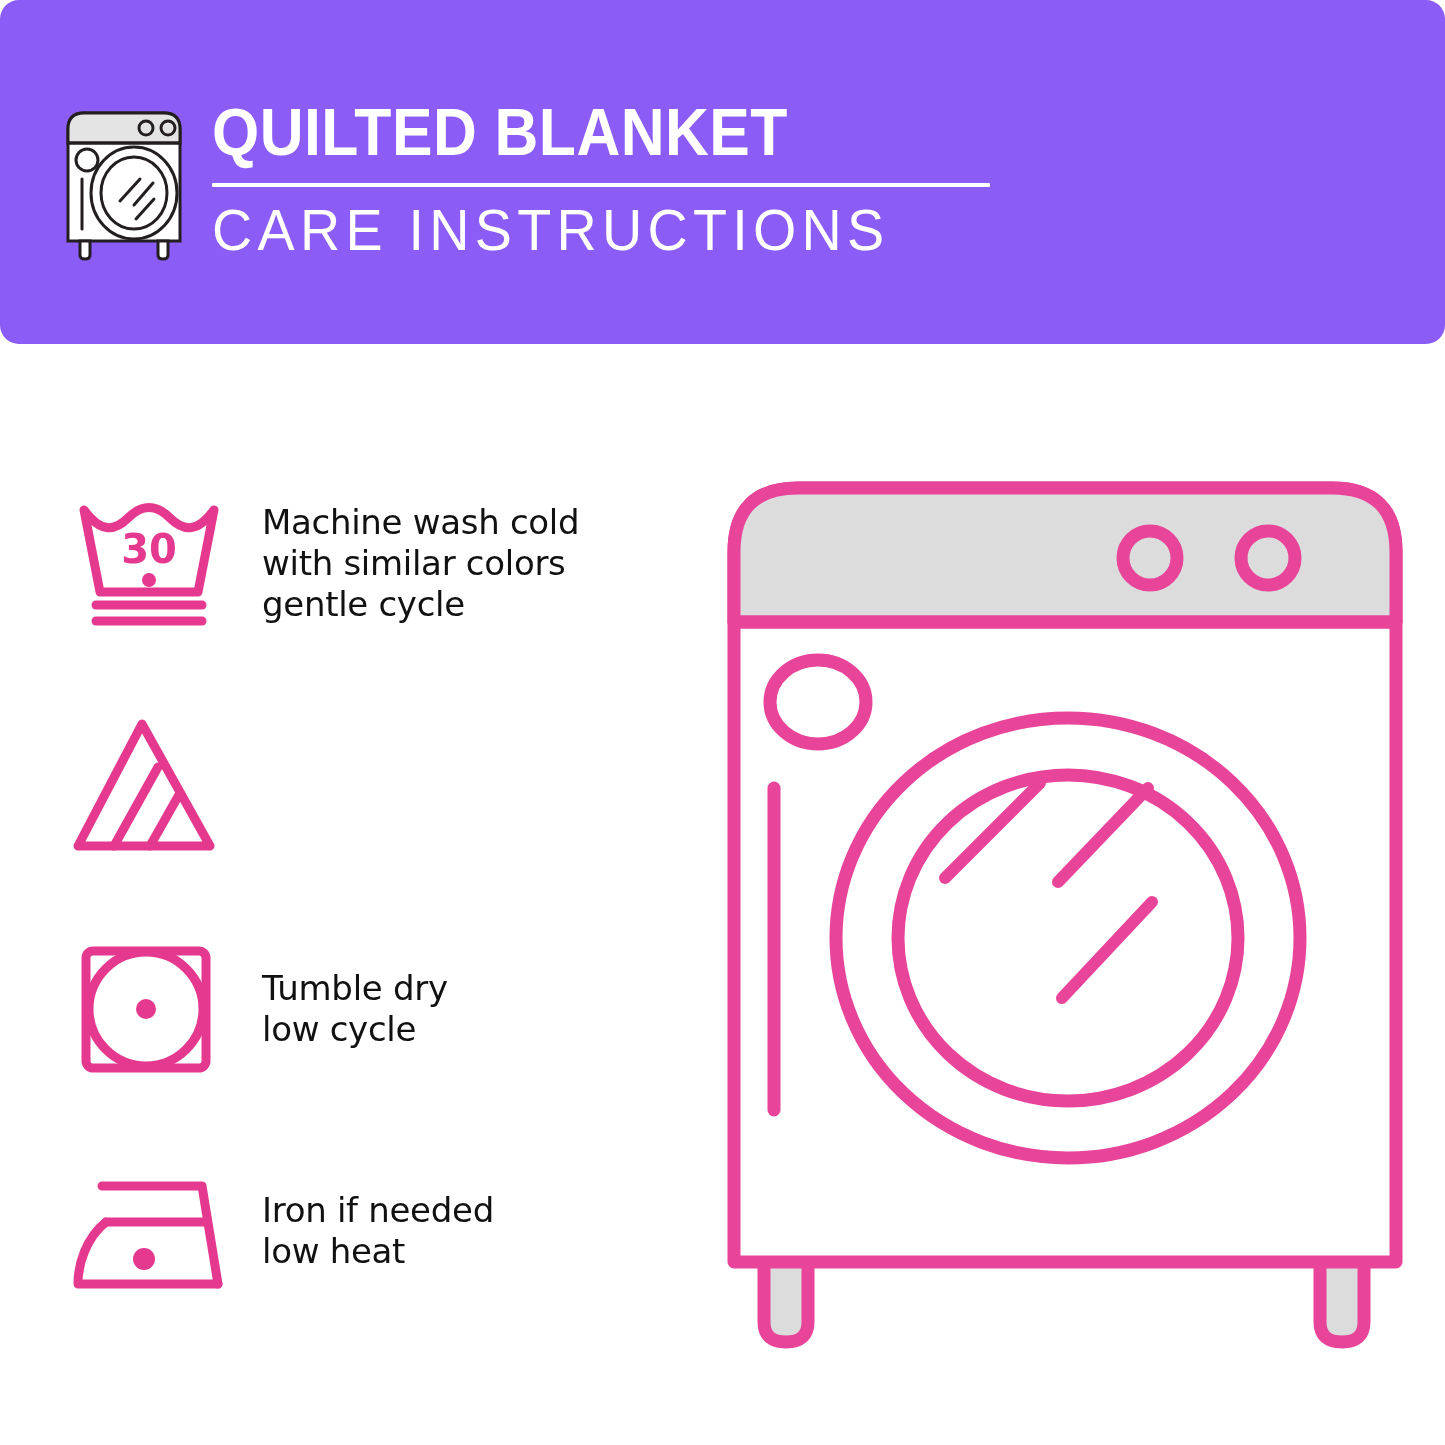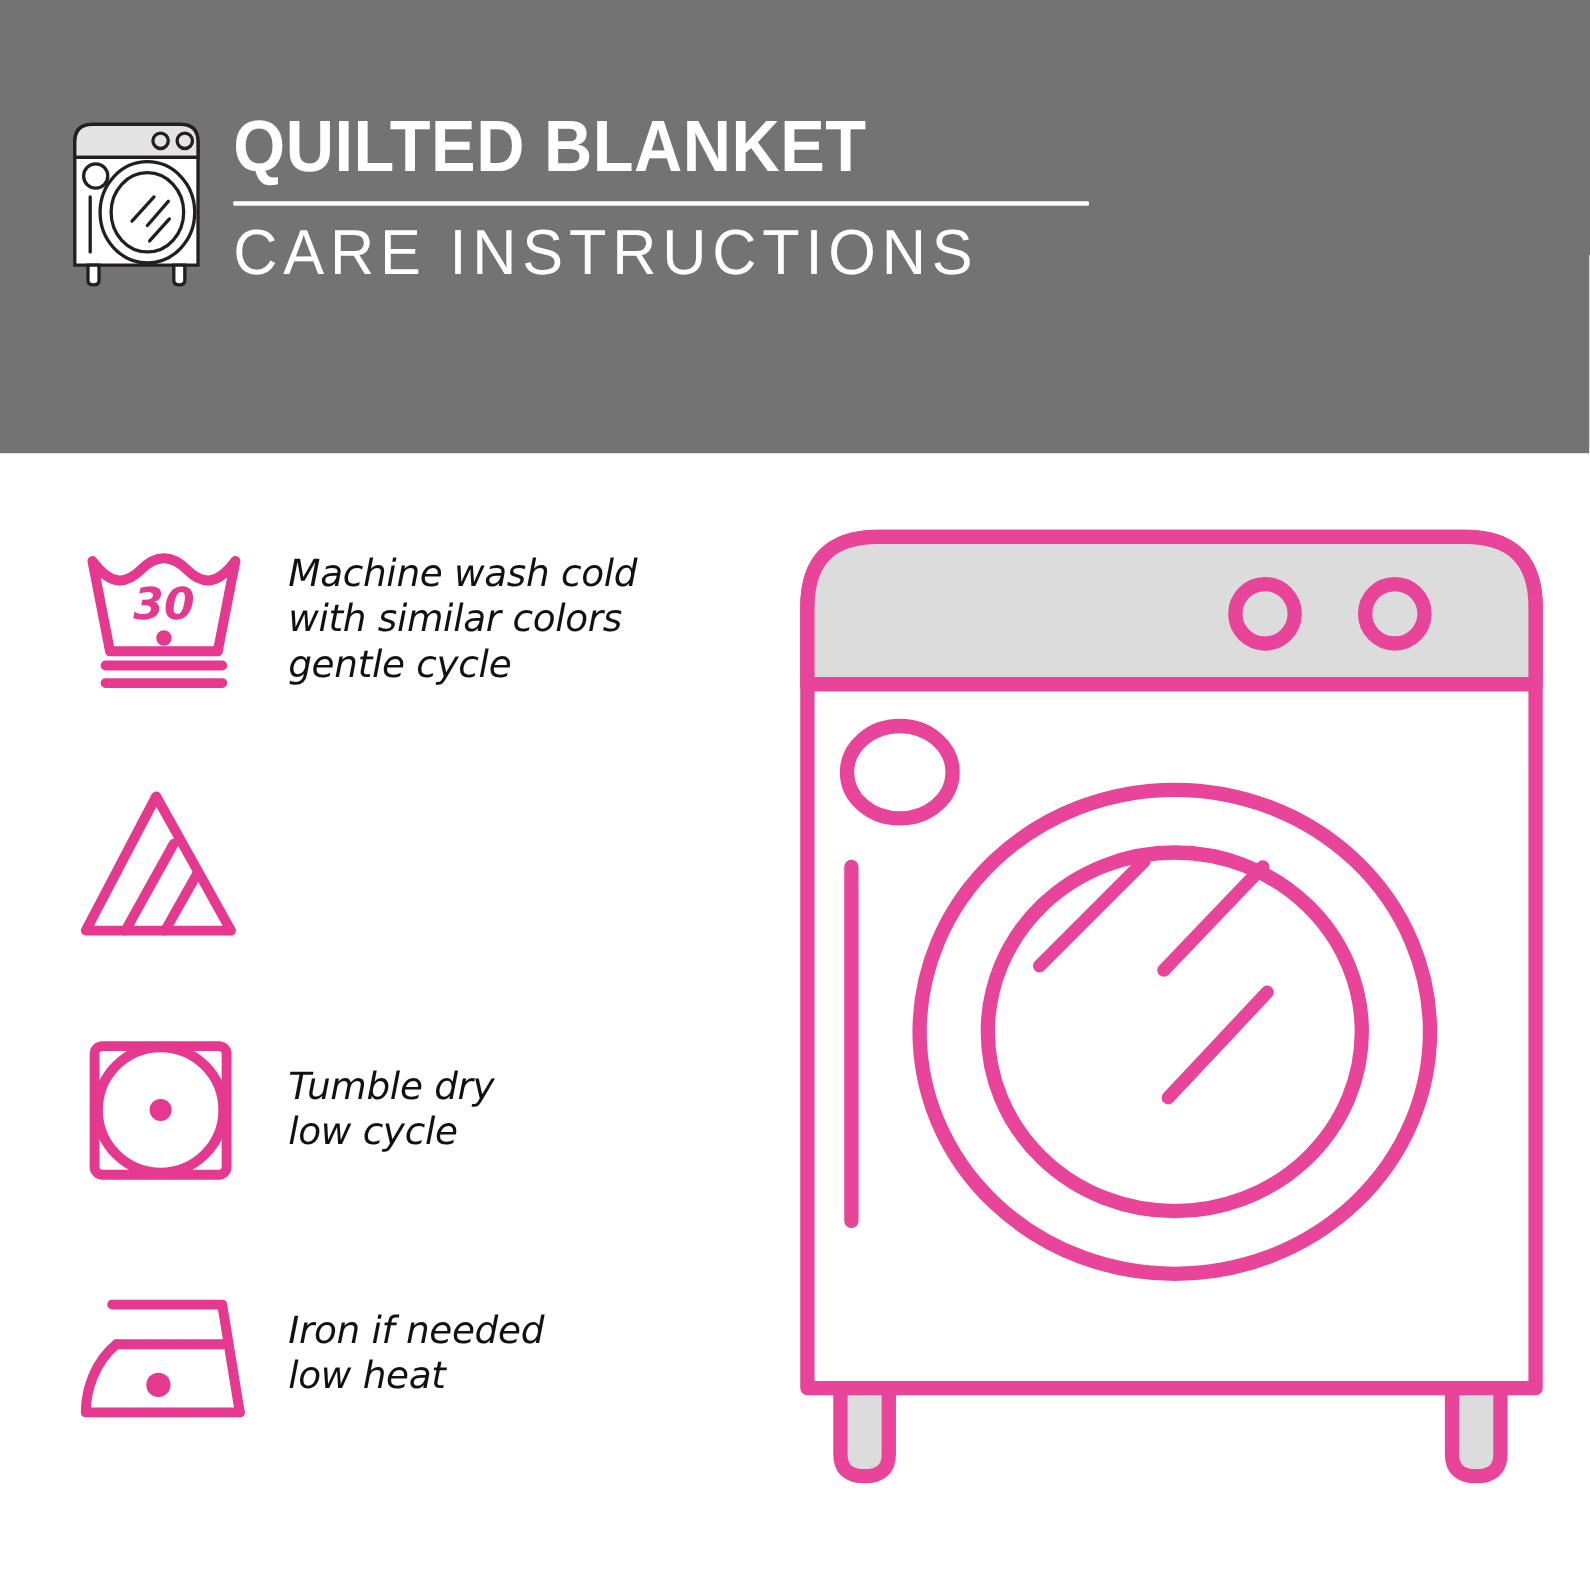--- a/index.html
+++ b/index.html
@@ -21,9 +21,10 @@
     left: 0;
     top: 0;
     width: 1445px;
-    height: 412px;
-    background: #737373;
+    height: 344px;
+    background: #8b5cf6;
     box-sizing: border-box;
+    border-radius: 19px;
   }
   #header-inner {
     position: absolute;

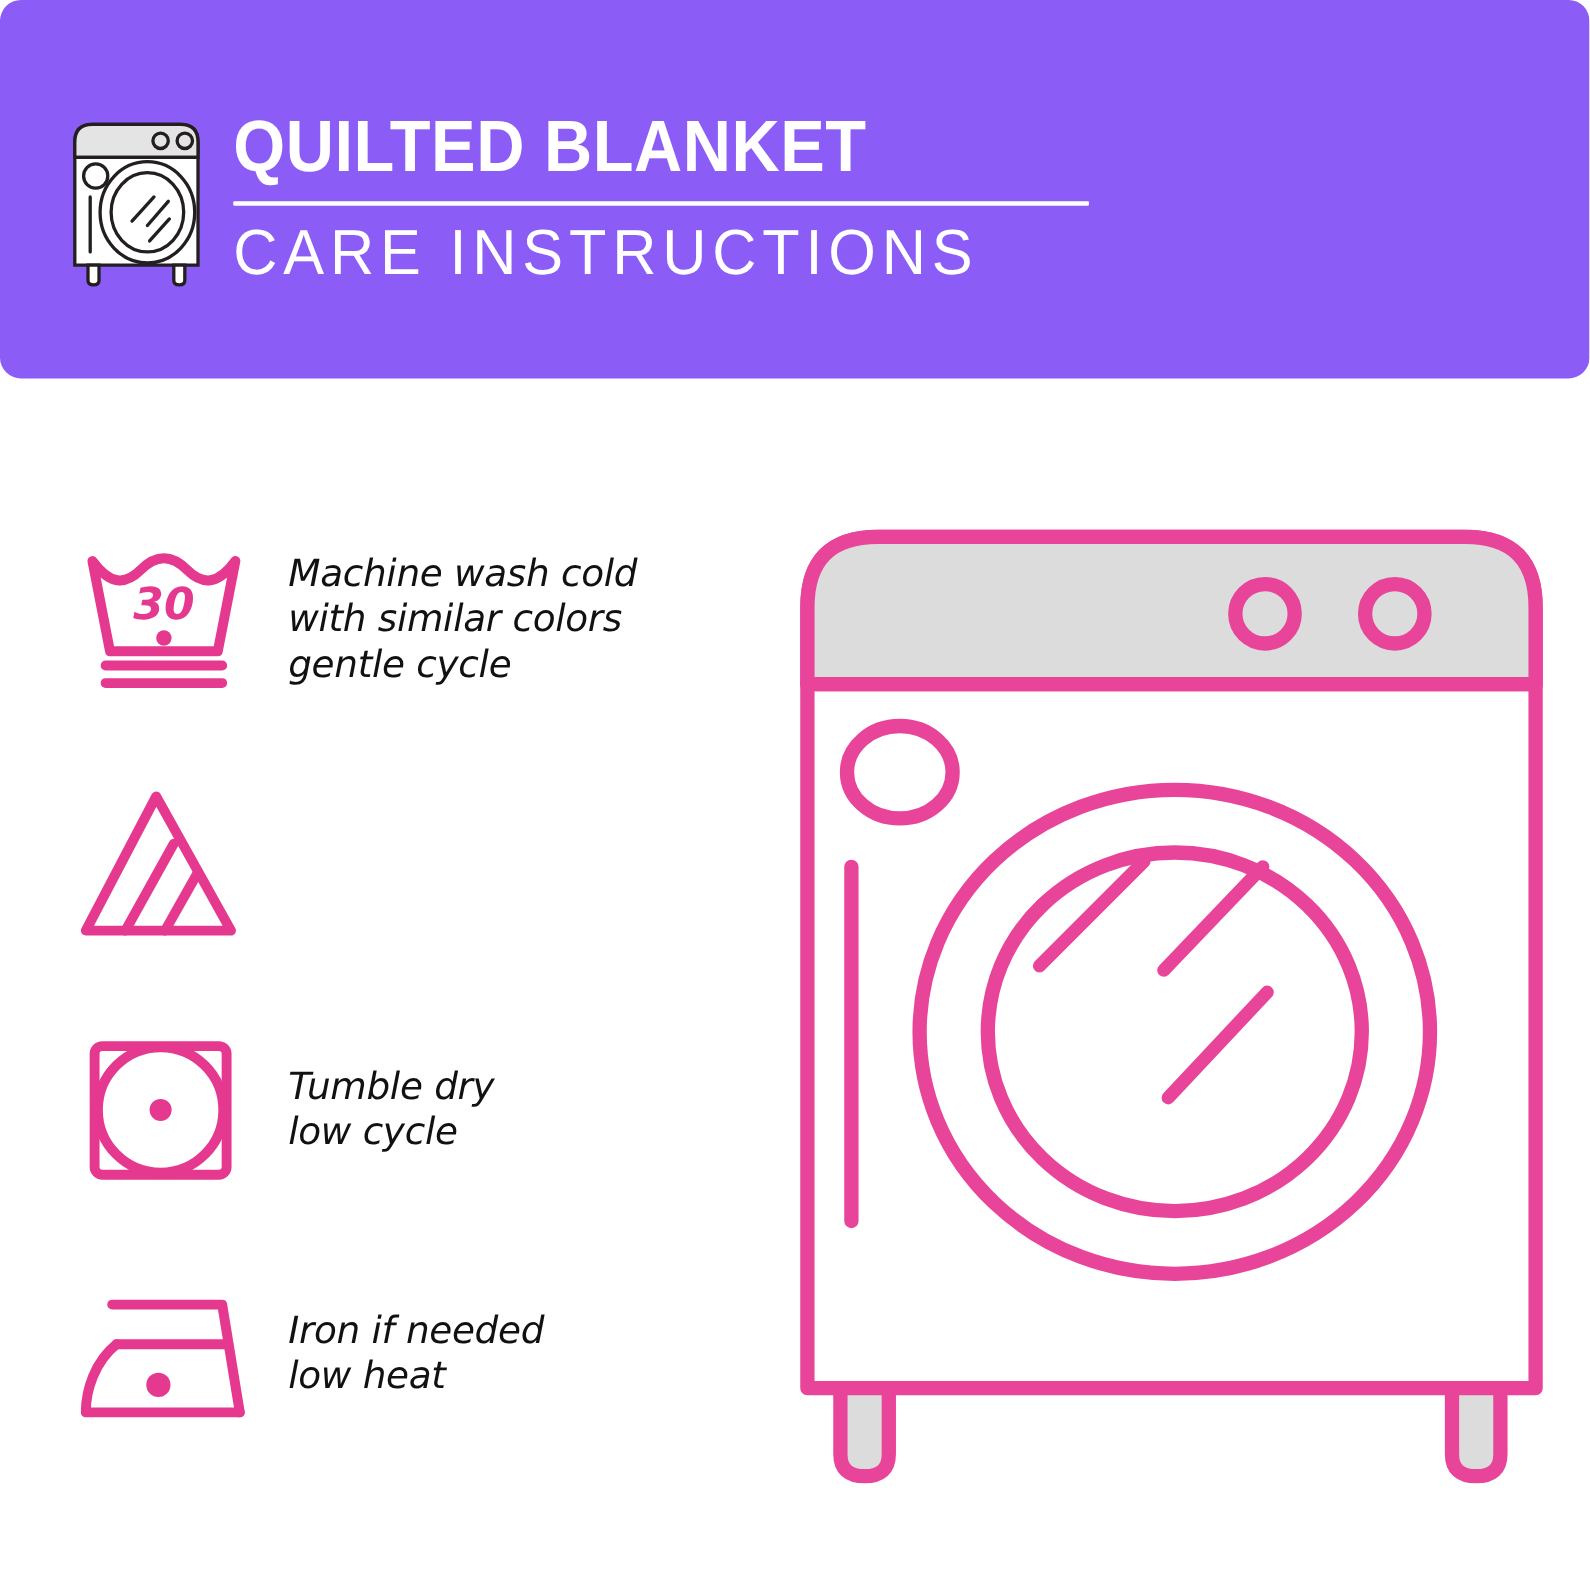--- a/index.html
+++ b/index.html
@@ -82,7 +82,6 @@
     top: 344px;
     width: 700px;
     height: 1101px;
-    font-style: italic;
   }
   .care-row {
     position: absolute;

